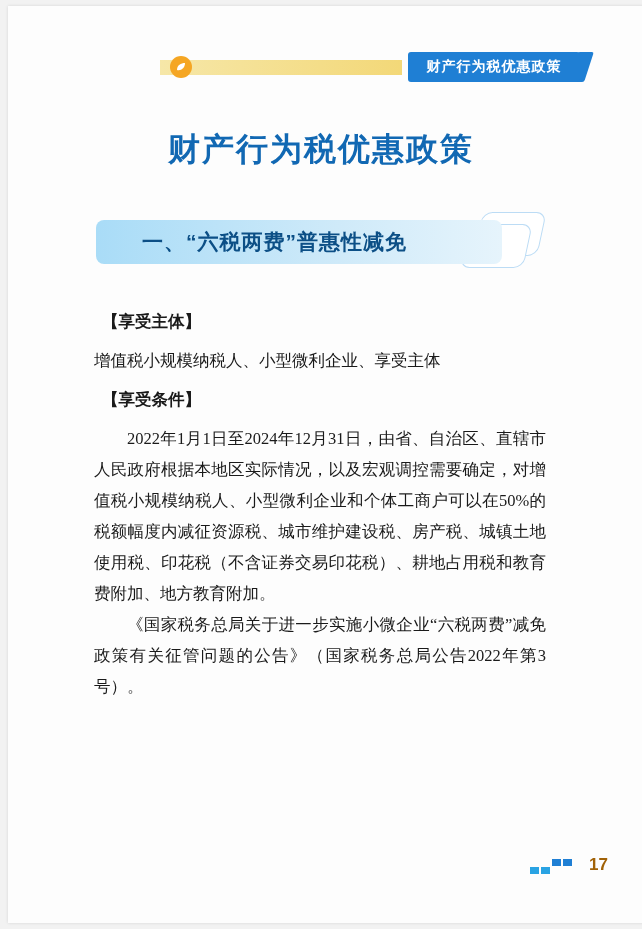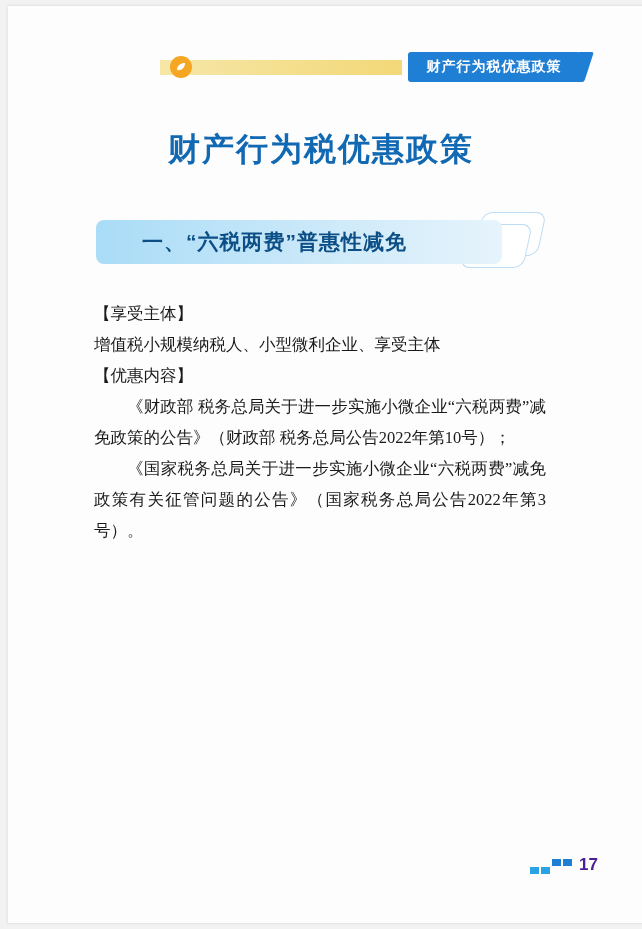--- a/index.html
+++ b/index.html
@@ -172,9 +172,9 @@
   }
   .lead {
     font-family: "Liberation Sans", sans-serif;
-    font-weight: normal;
+    font-weight: bold;
     font-size: 16.5px;
-    margin: 0;
+    margin: 8px;
     padding: 0;
   }
   .para {

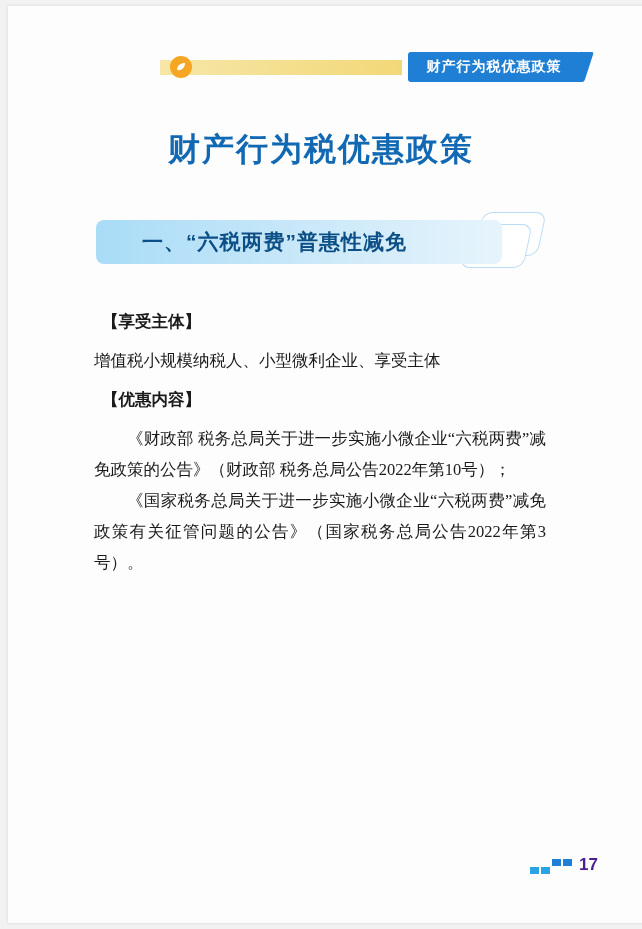--- a/index.html
+++ b/index.html
@@ -252,7 +252,7 @@
     <div class="body">
       <p class="lead">【享受主体】</p>
       <p class="para-noindent">增值税小规模纳税人、小型微利企业、享受主体</p>
-      <p class="lead">【优惠内容】</p>
+      <p class="lead">【享受条件】</p>
       <p class="para">《财政部 税务总局关于进一步实施小微企业“六税两费”减免政策的公告》（财政部 税务总局公告2022年第10号）；</p>
       <p class="para">《国家税务总局关于进一步实施小微企业“六税两费”减免政策有关征管问题的公告》（国家税务总局公告2022年第3号）。</p>
     </div>

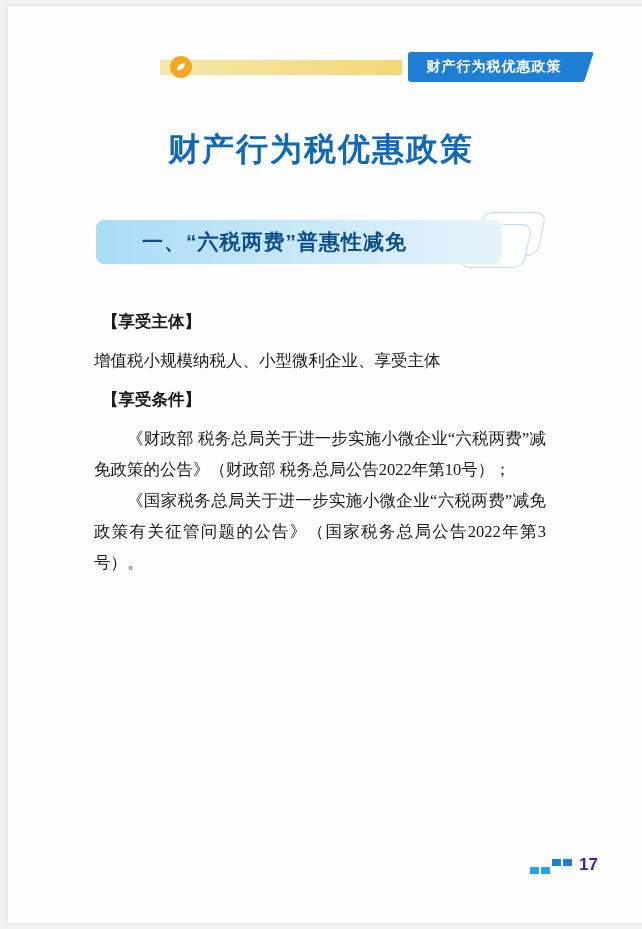--- a/index.html
+++ b/index.html
@@ -253,6 +253,7 @@
       <p class="lead">【享受主体】</p>
       <p class="para-noindent">增值税小规模纳税人、小型微利企业、享受主体</p>
       <p class="lead">【享受条件】</p>
+      <p class="para">2022年1月1日至2024年12月31日，由省、自治区、直辖市人民政府根据本地区实际情况，以及宏观调控需要确定，对增值税小规模纳税人、小型微利企业和个体工商户可以在50%的税额幅度内减征资源税、城市维护建设税、房产税、城镇土地使用税、印花税（不含证券交易印花税）、耕地占用税和教育费附加、地方教育附加。</p>
       <p class="para">《财政部 税务总局关于进一步实施小微企业“六税两费”减免政策的公告》（财政部 税务总局公告2022年第10号）；</p>
       <p class="para">《国家税务总局关于进一步实施小微企业“六税两费”减免政策有关征管问题的公告》（国家税务总局公告2022年第3号）。</p>
     </div>

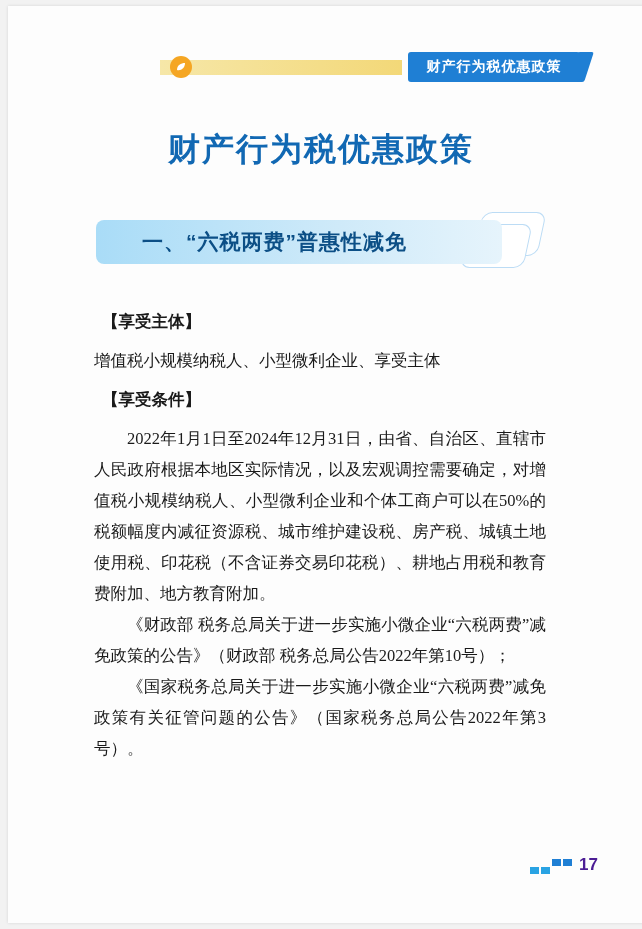--- a/index.html
+++ b/index.html
@@ -254,7 +254,6 @@
       <p class="para-noindent">增值税小规模纳税人、小型微利企业、享受主体</p>
       <p class="lead">【享受条件】</p>
       <p class="para">2022年1月1日至2024年12月31日，由省、自治区、直辖市人民政府根据本地区实际情况，以及宏观调控需要确定，对增值税小规模纳税人、小型微利企业和个体工商户可以在50%的税额幅度内减征资源税、城市维护建设税、房产税、城镇土地使用税、印花税（不含证券交易印花税）、耕地占用税和教育费附加、地方教育附加。</p>
-      <p class="para">《财政部 税务总局关于进一步实施小微企业“六税两费”减免政策的公告》（财政部 税务总局公告2022年第10号）；</p>
       <p class="para">《国家税务总局关于进一步实施小微企业“六税两费”减免政策有关征管问题的公告》（国家税务总局公告2022年第3号）。</p>
     </div>
 

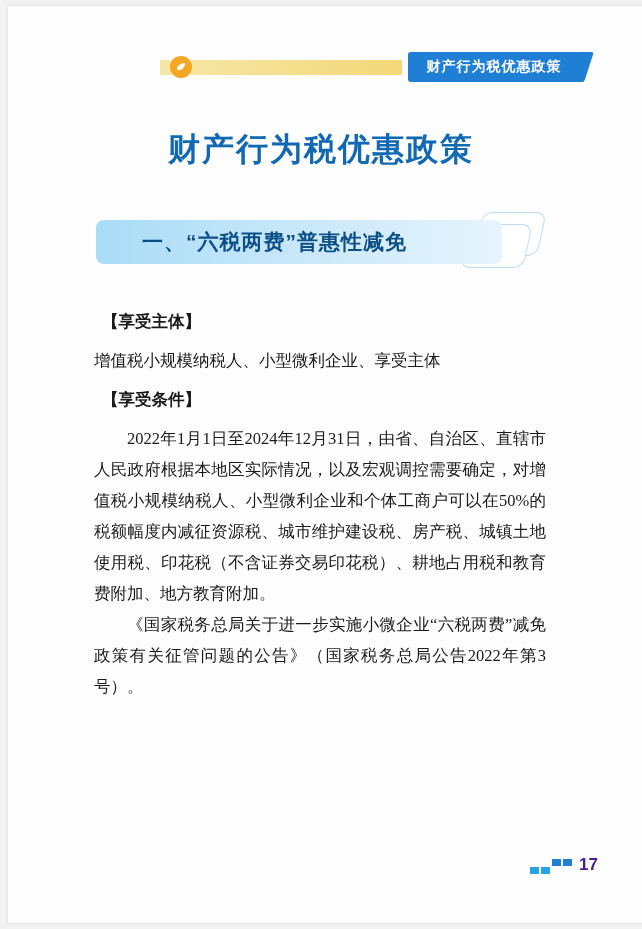--- a/index.html
+++ b/index.html
@@ -215,12 +215,12 @@
   .folio-deco i:nth-child(4) { left: 33px; top: 0px; background:#1f7fd4; }
   .folio-num {
     position: absolute;
-    right: 36px;
+    right: 26px;
     top: 0px;
     font-family: "Liberation Sans", sans-serif;
     font-weight: bold;
     font-size: 17px;
-    color: #4c1d95;
+    color: #a16207;
   }
 </style>
 </head>

